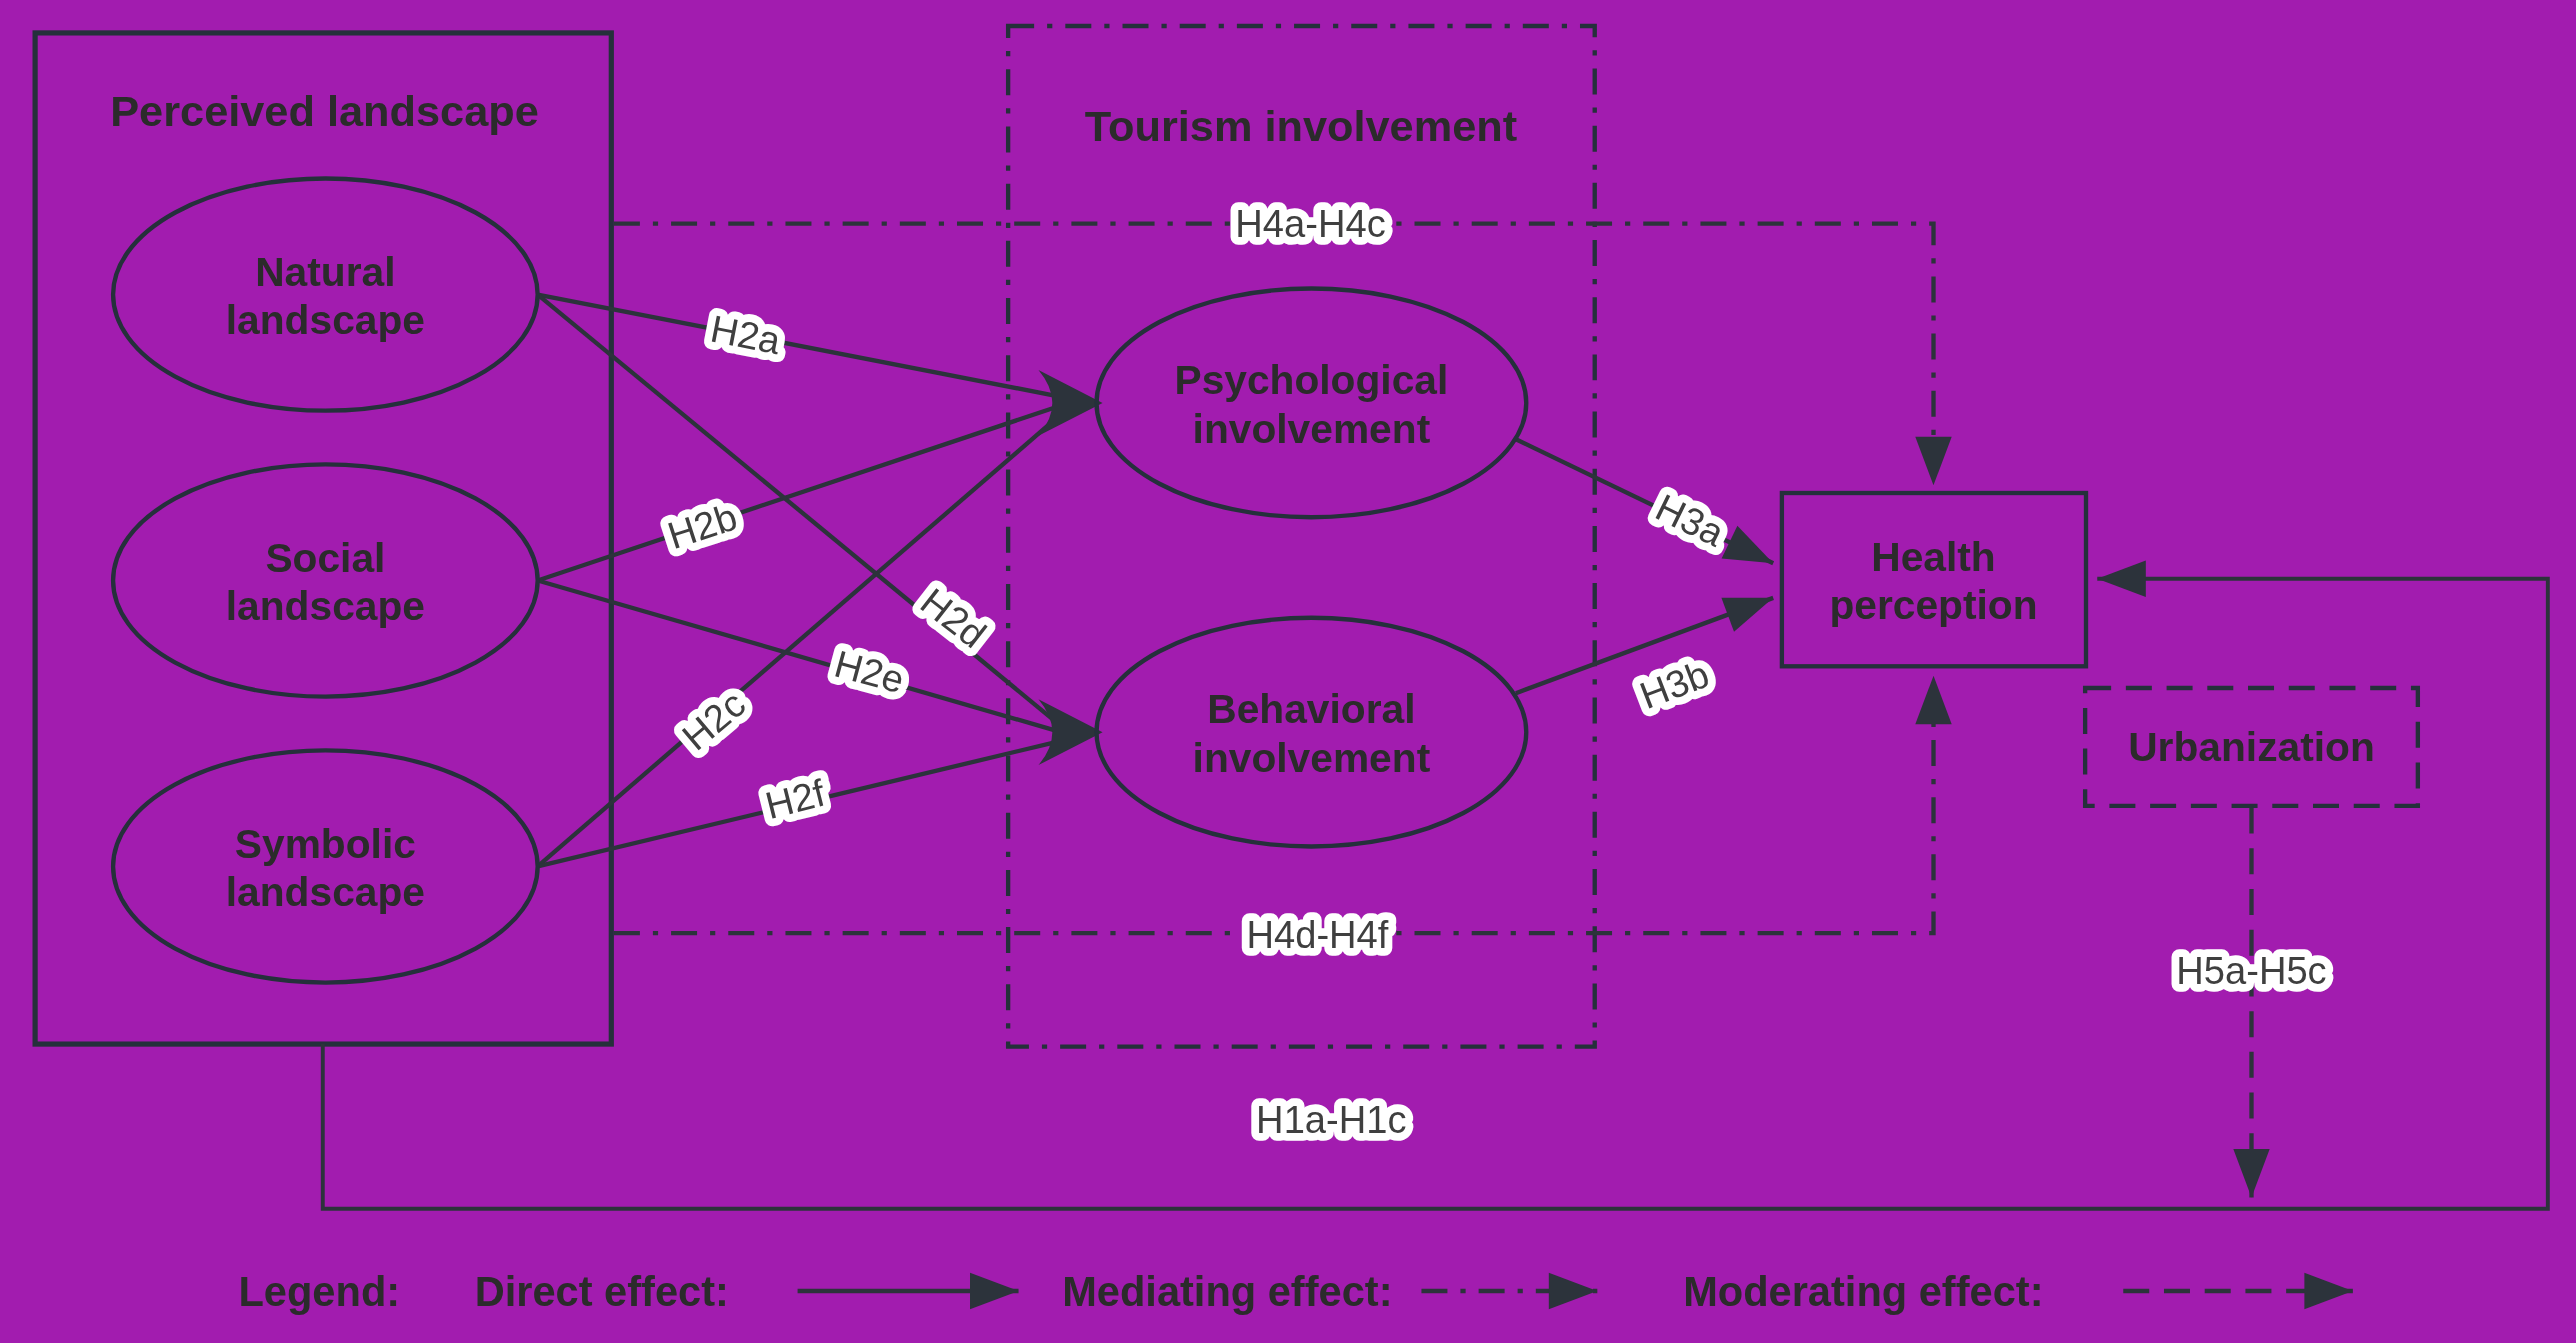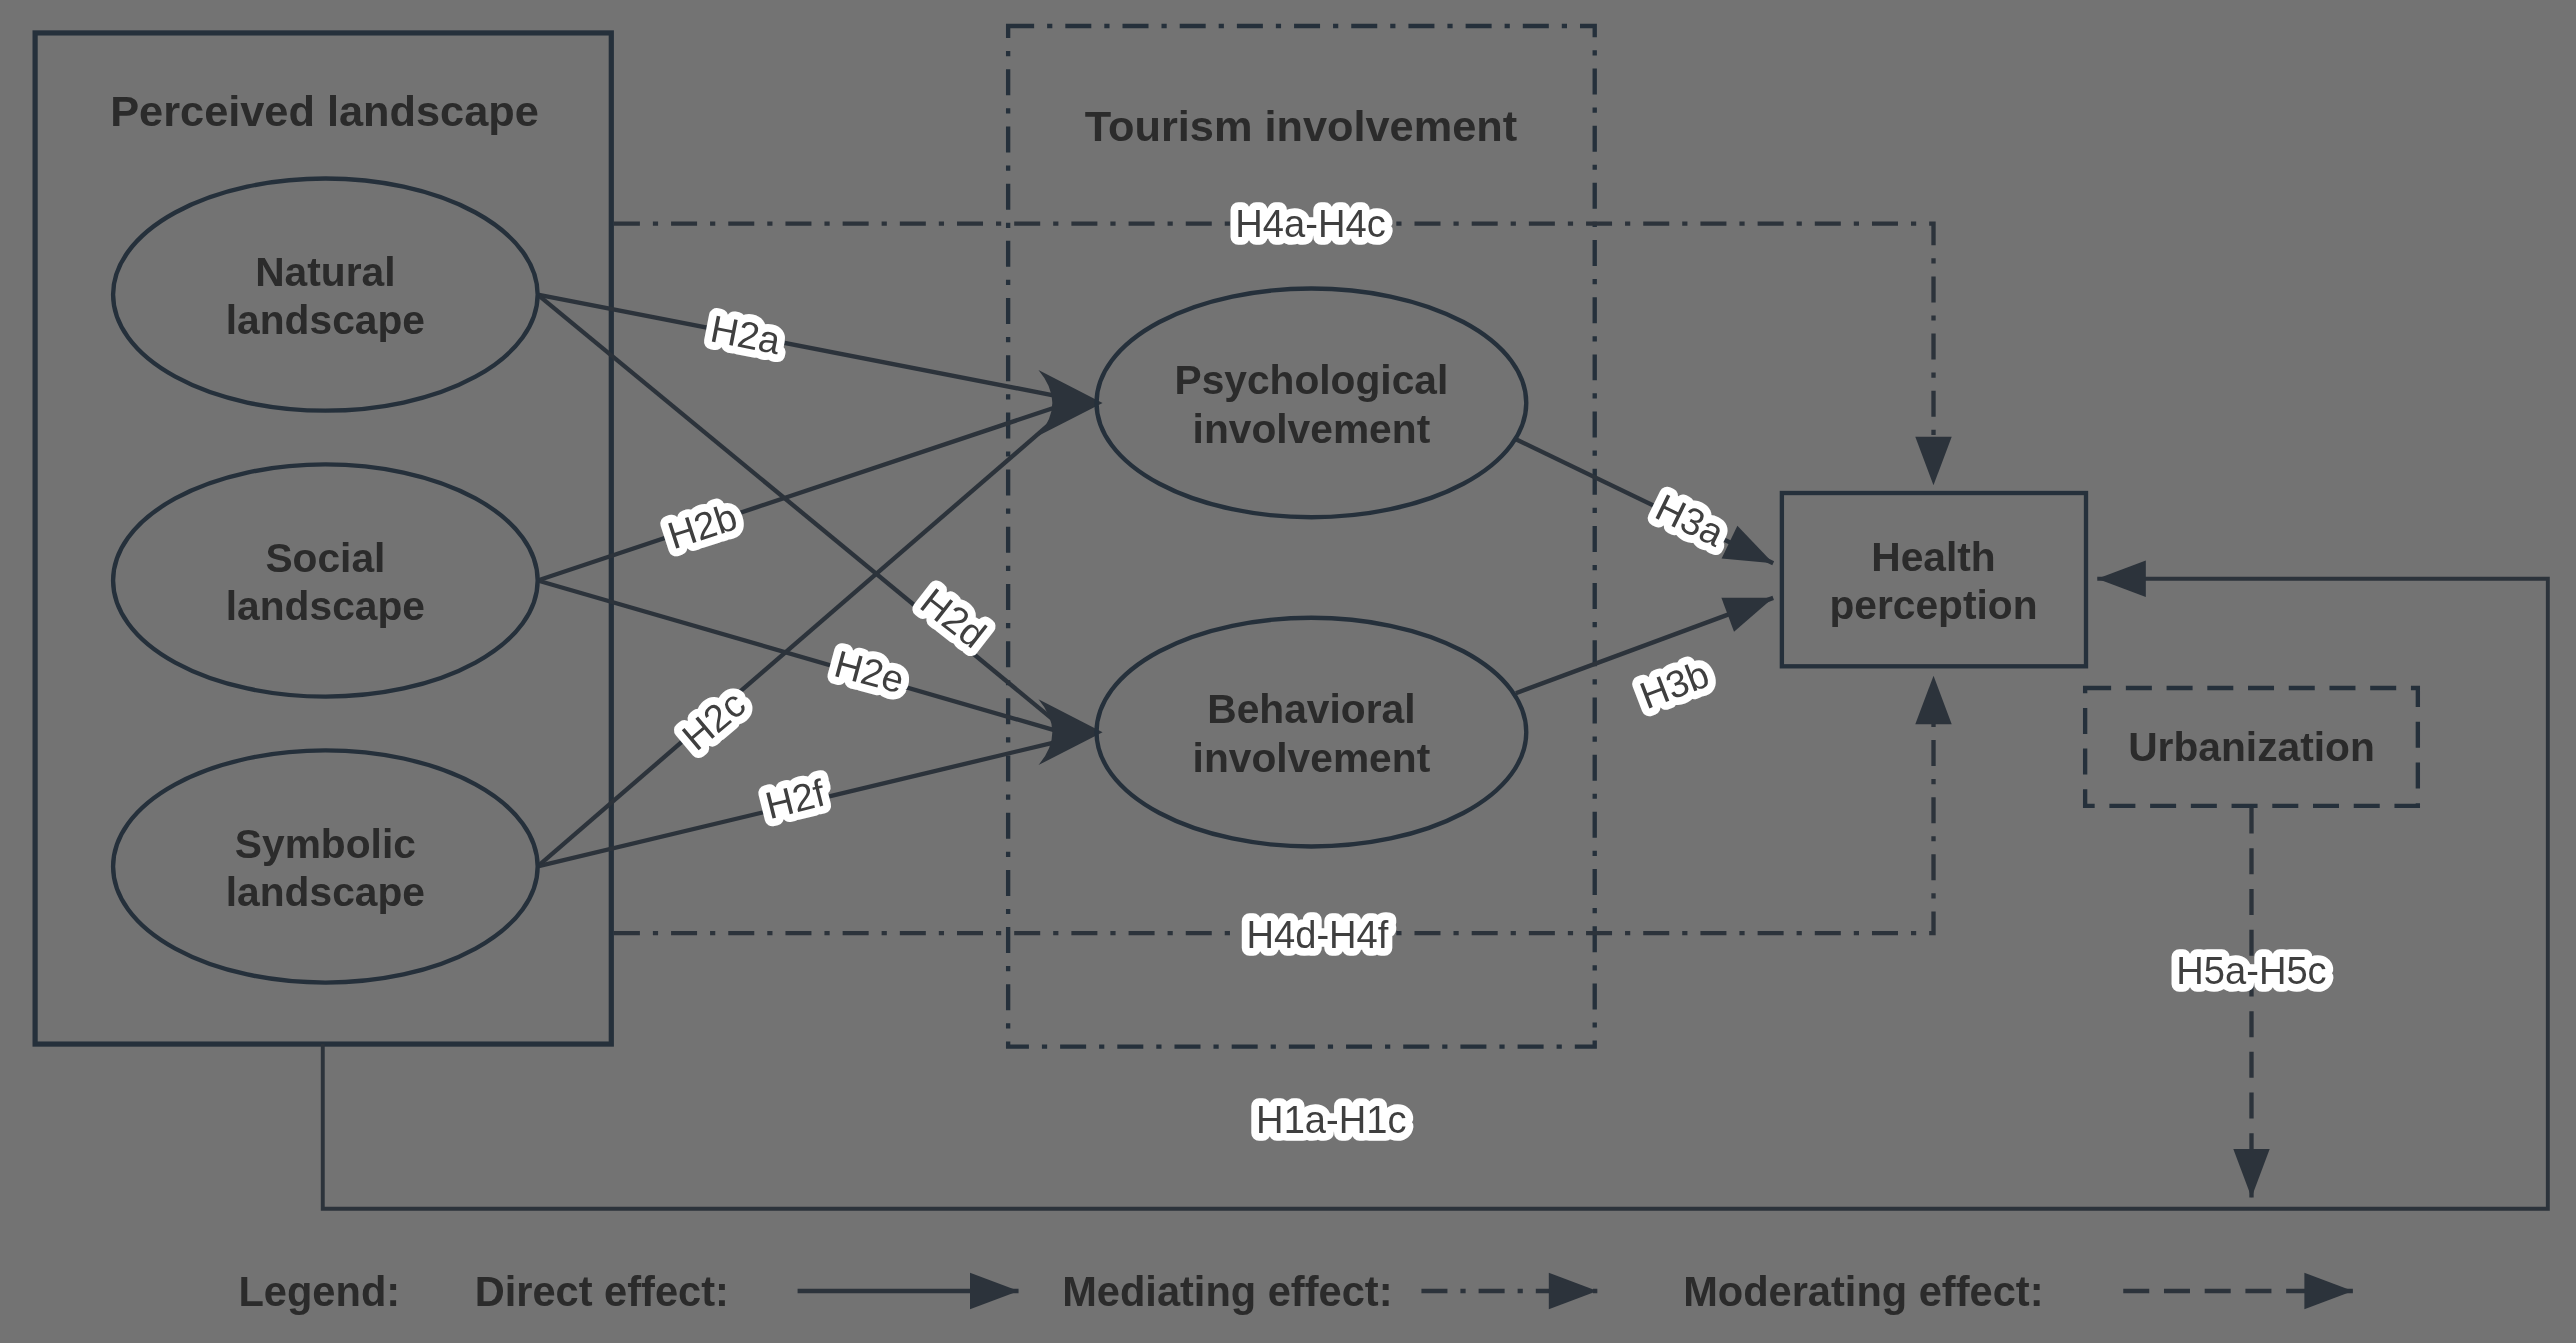--- a/index.html
+++ b/index.html
@@ -10,7 +10,7 @@
   .figure-wrap {
     width: 100vw;
     height: 100vh;
-    background: #737373;
+    background: #a21caf;
   }
   svg {
     display: block;

